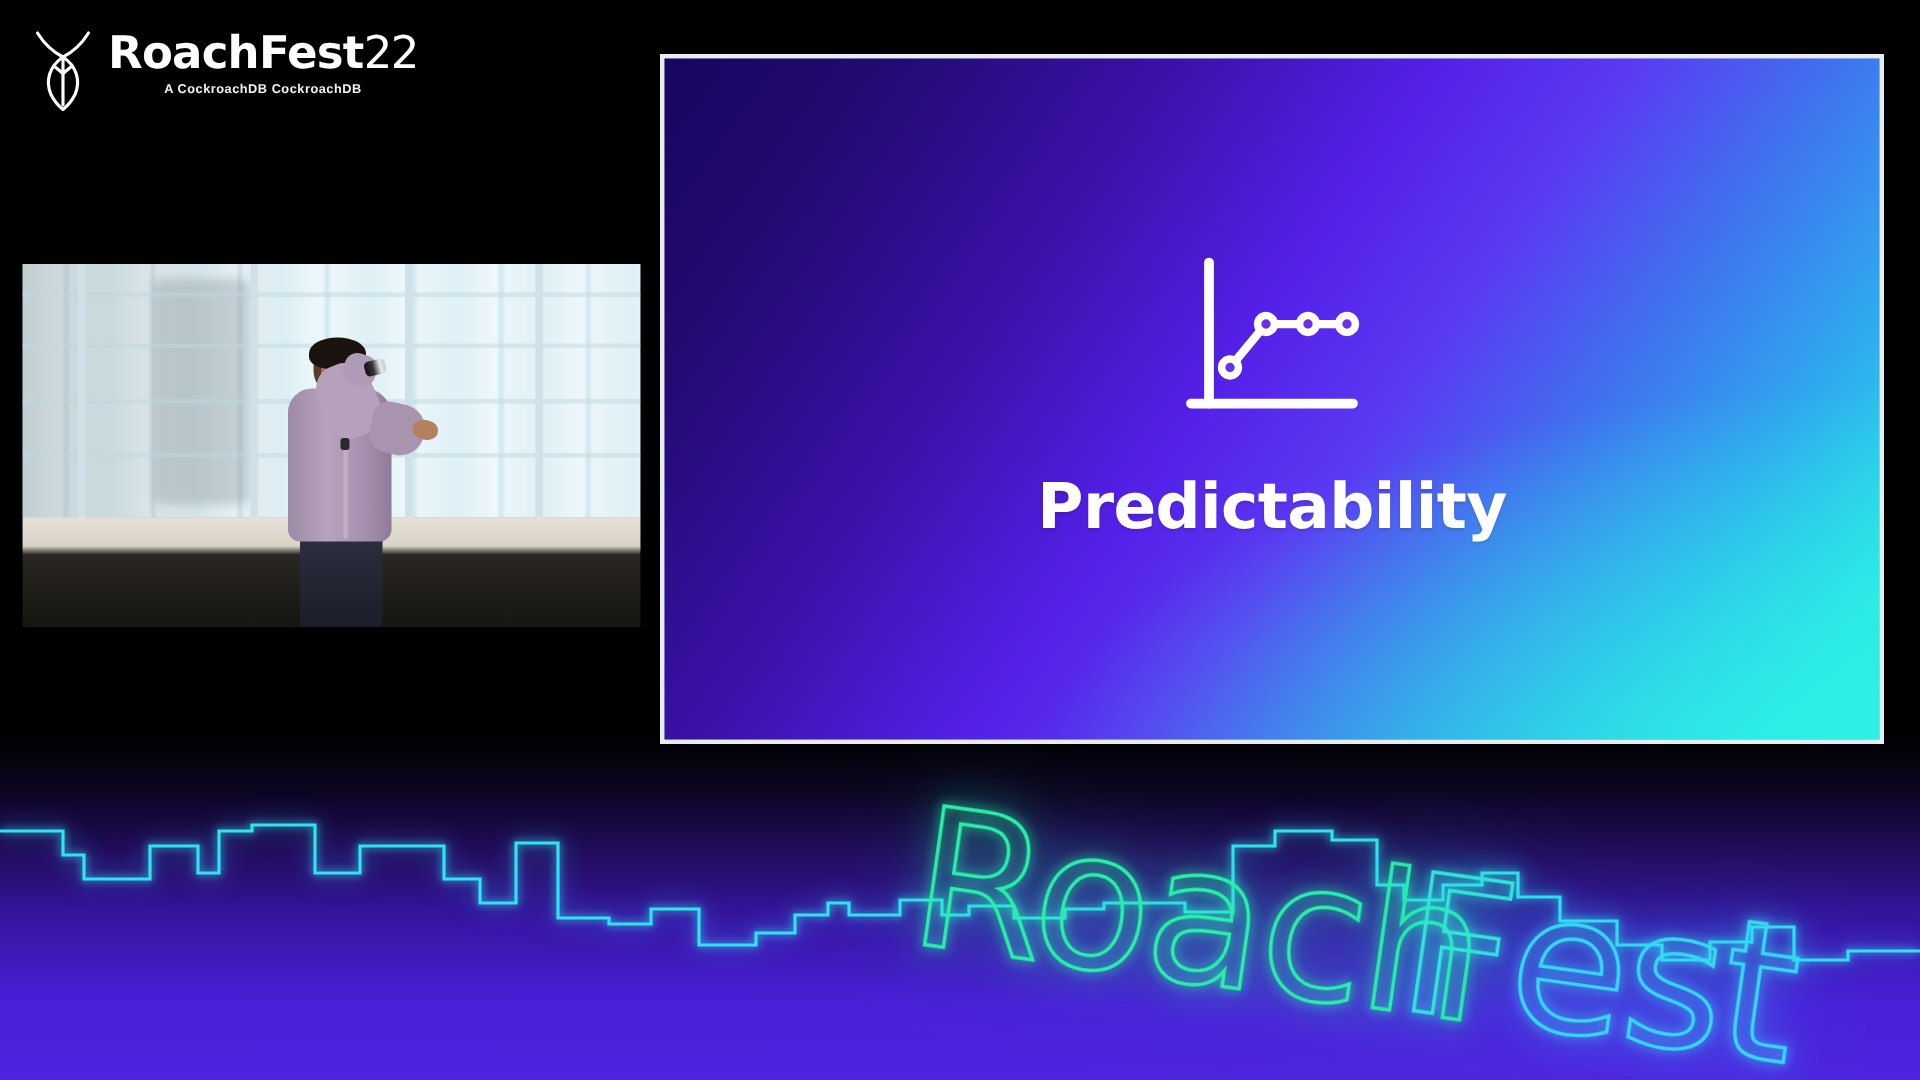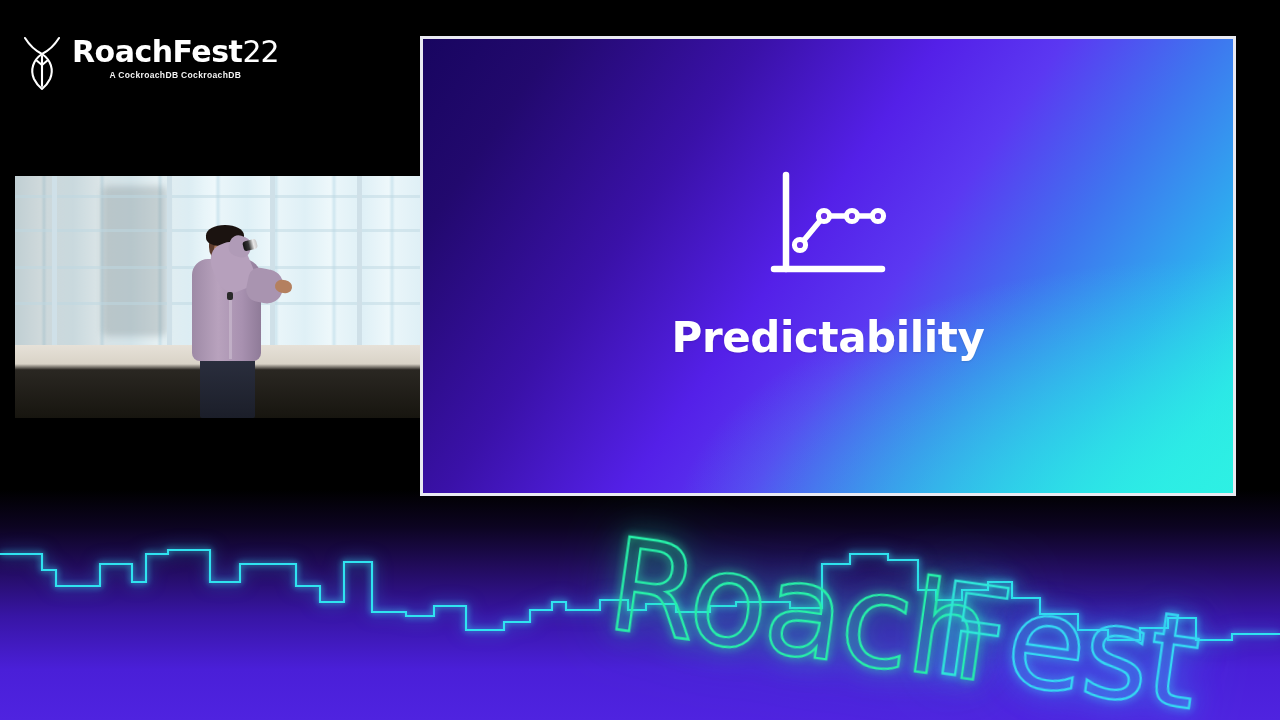--- a/index.html
+++ b/index.html
@@ -47,7 +47,7 @@
   .neon-c{stroke:#35d8f2;stroke-width:2.3;filter:drop-shadow(0 0 4px rgba(60,220,250,.95)) drop-shadow(0 0 14px rgba(45,200,245,.6)) drop-shadow(0 0 28px rgba(35,170,235,.35));}
 
   
-  .logo{position:absolute;left:22px;top:18px;display:flex;align-items:flex-start;gap:10px;margin-top:16px;}
+  .logo{position:absolute;left:22px;top:18px;display:flex;align-items:flex-start;gap:10px;}
   .logo-mark{width:40px;height:58px;flex:0 0 auto;}
   .logo-mark svg{display:block;width:100%;height:100%;}
   .logo-text-wrap{display:flex;flex-direction:column;padding-top:3px;}

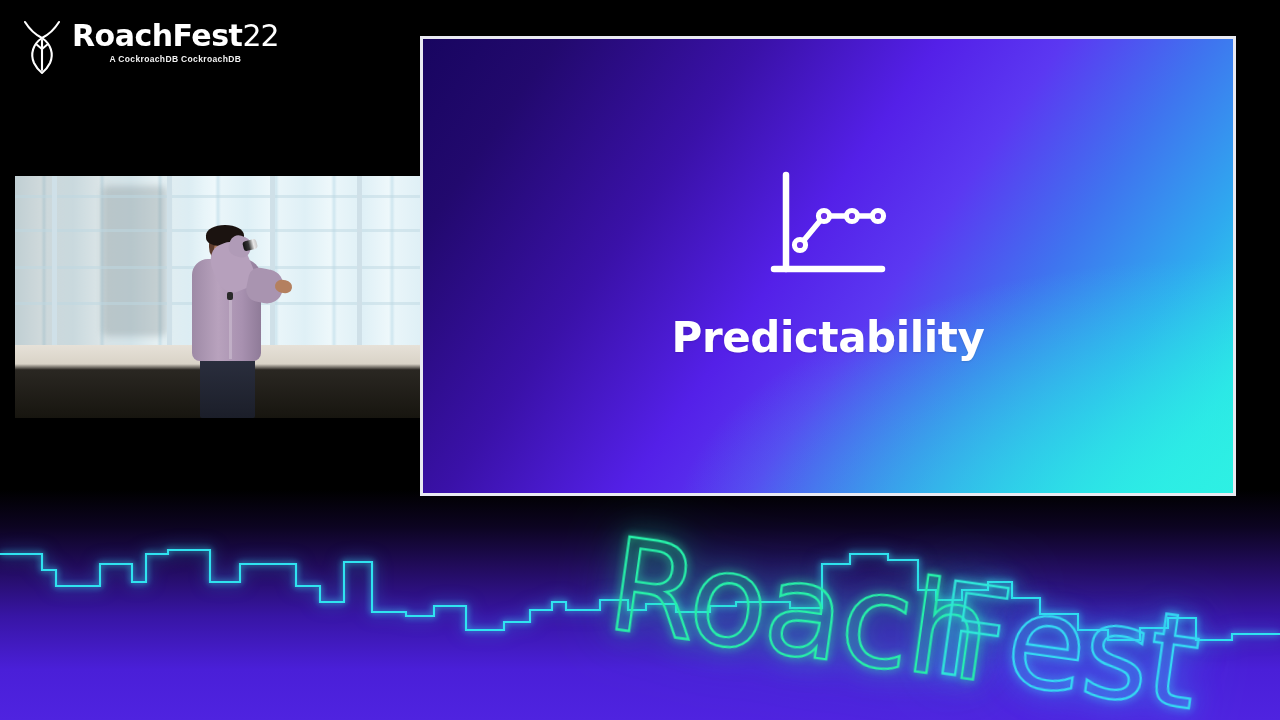--- a/index.html
+++ b/index.html
@@ -130,7 +130,7 @@
 
   
   .slide-frame{
-    position:absolute;left:420px;top:36px;width:816px;height:460px;
+    position:absolute;left:440px;top:36px;width:816px;height:460px;
     border:3px solid #e9eaf2;box-sizing:border-box;
     background:#86efac;
   }

